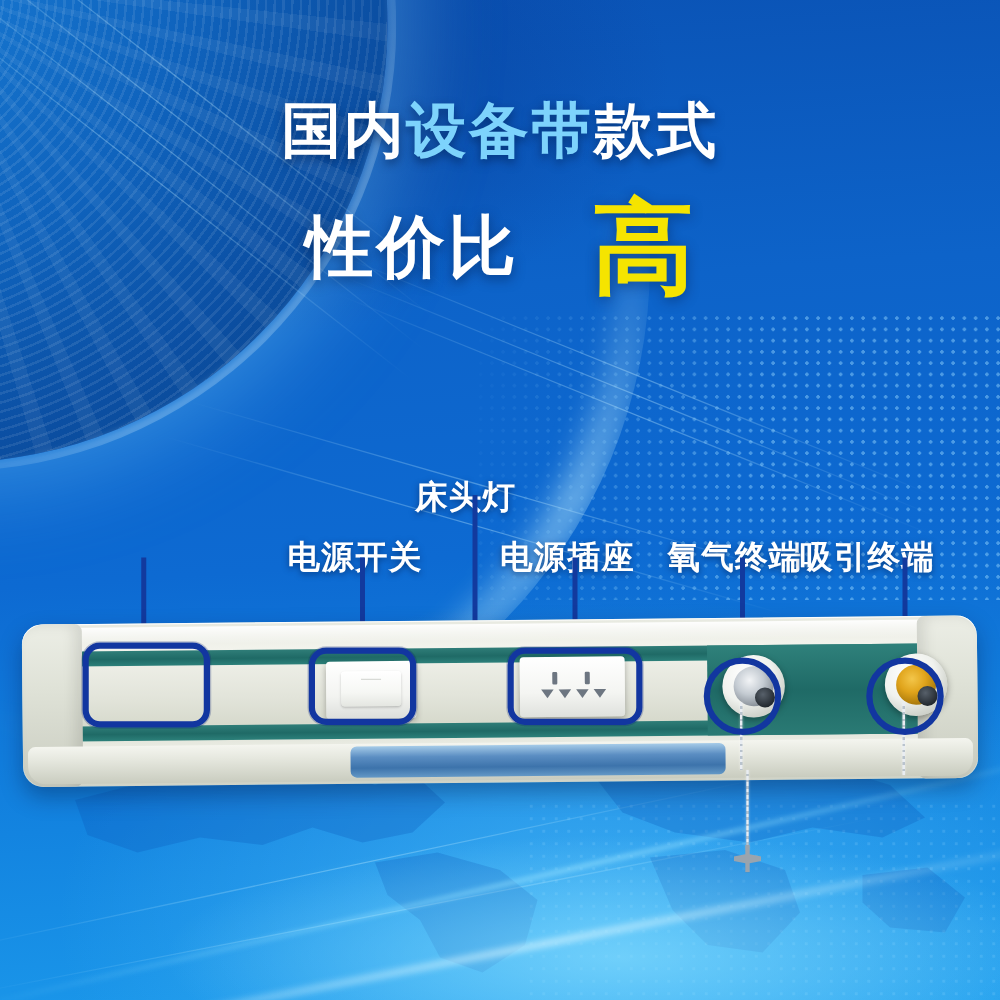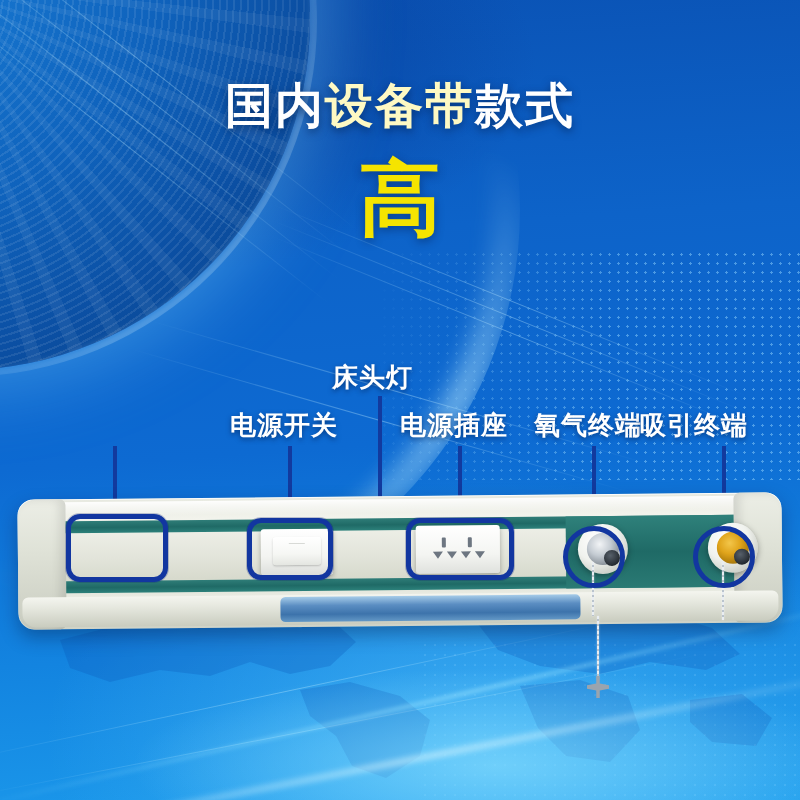--- a/index.html
+++ b/index.html
@@ -99,7 +99,7 @@
     white-space:nowrap;
   }
   .hl1 .w{ color:#ffffff; }
-  .hl1 .y{ color:#fef9c3; }
+  .hl1 .y{ color:#7dd3fc; }
   .hl2{
     position:absolute; left:0; top:160px; width:800px;
     display:flex; align-items:center; justify-content:center; gap:58px;

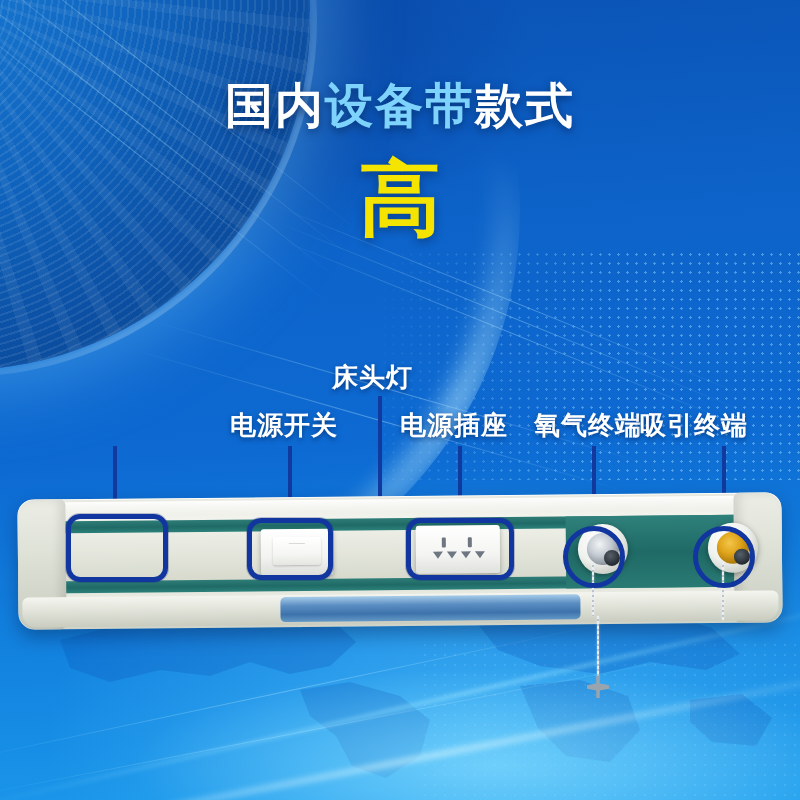--- a/index.html
+++ b/index.html
@@ -302,6 +302,7 @@
     </div>
   </div>
   <div class="hl2">
+    <span class="white">性价比</span>
     <span class="gao">高</span>
   </div>
 

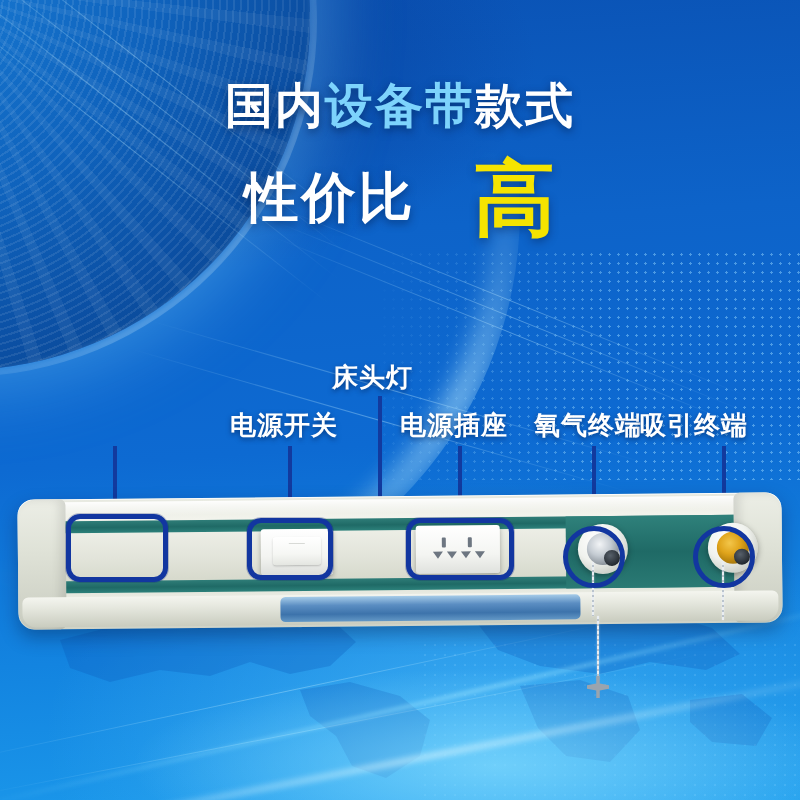--- a/index.html
+++ b/index.html
@@ -116,7 +116,7 @@
   
   .label{
     position:absolute; font-weight:bold; color:#ffffff; white-space:nowrap;
-    text-shadow:0 2px 5px rgba(0,30,80,.6); font-size:26px; letter-spacing:1px;
+    text-shadow:0 2px 5px rgba(0,30,80,.6); font-size:26px; letter-spacing:1px;margin-top:20px;
   }
   
   .leader{ position:absolute; width:4px; background:#123a9e; }

